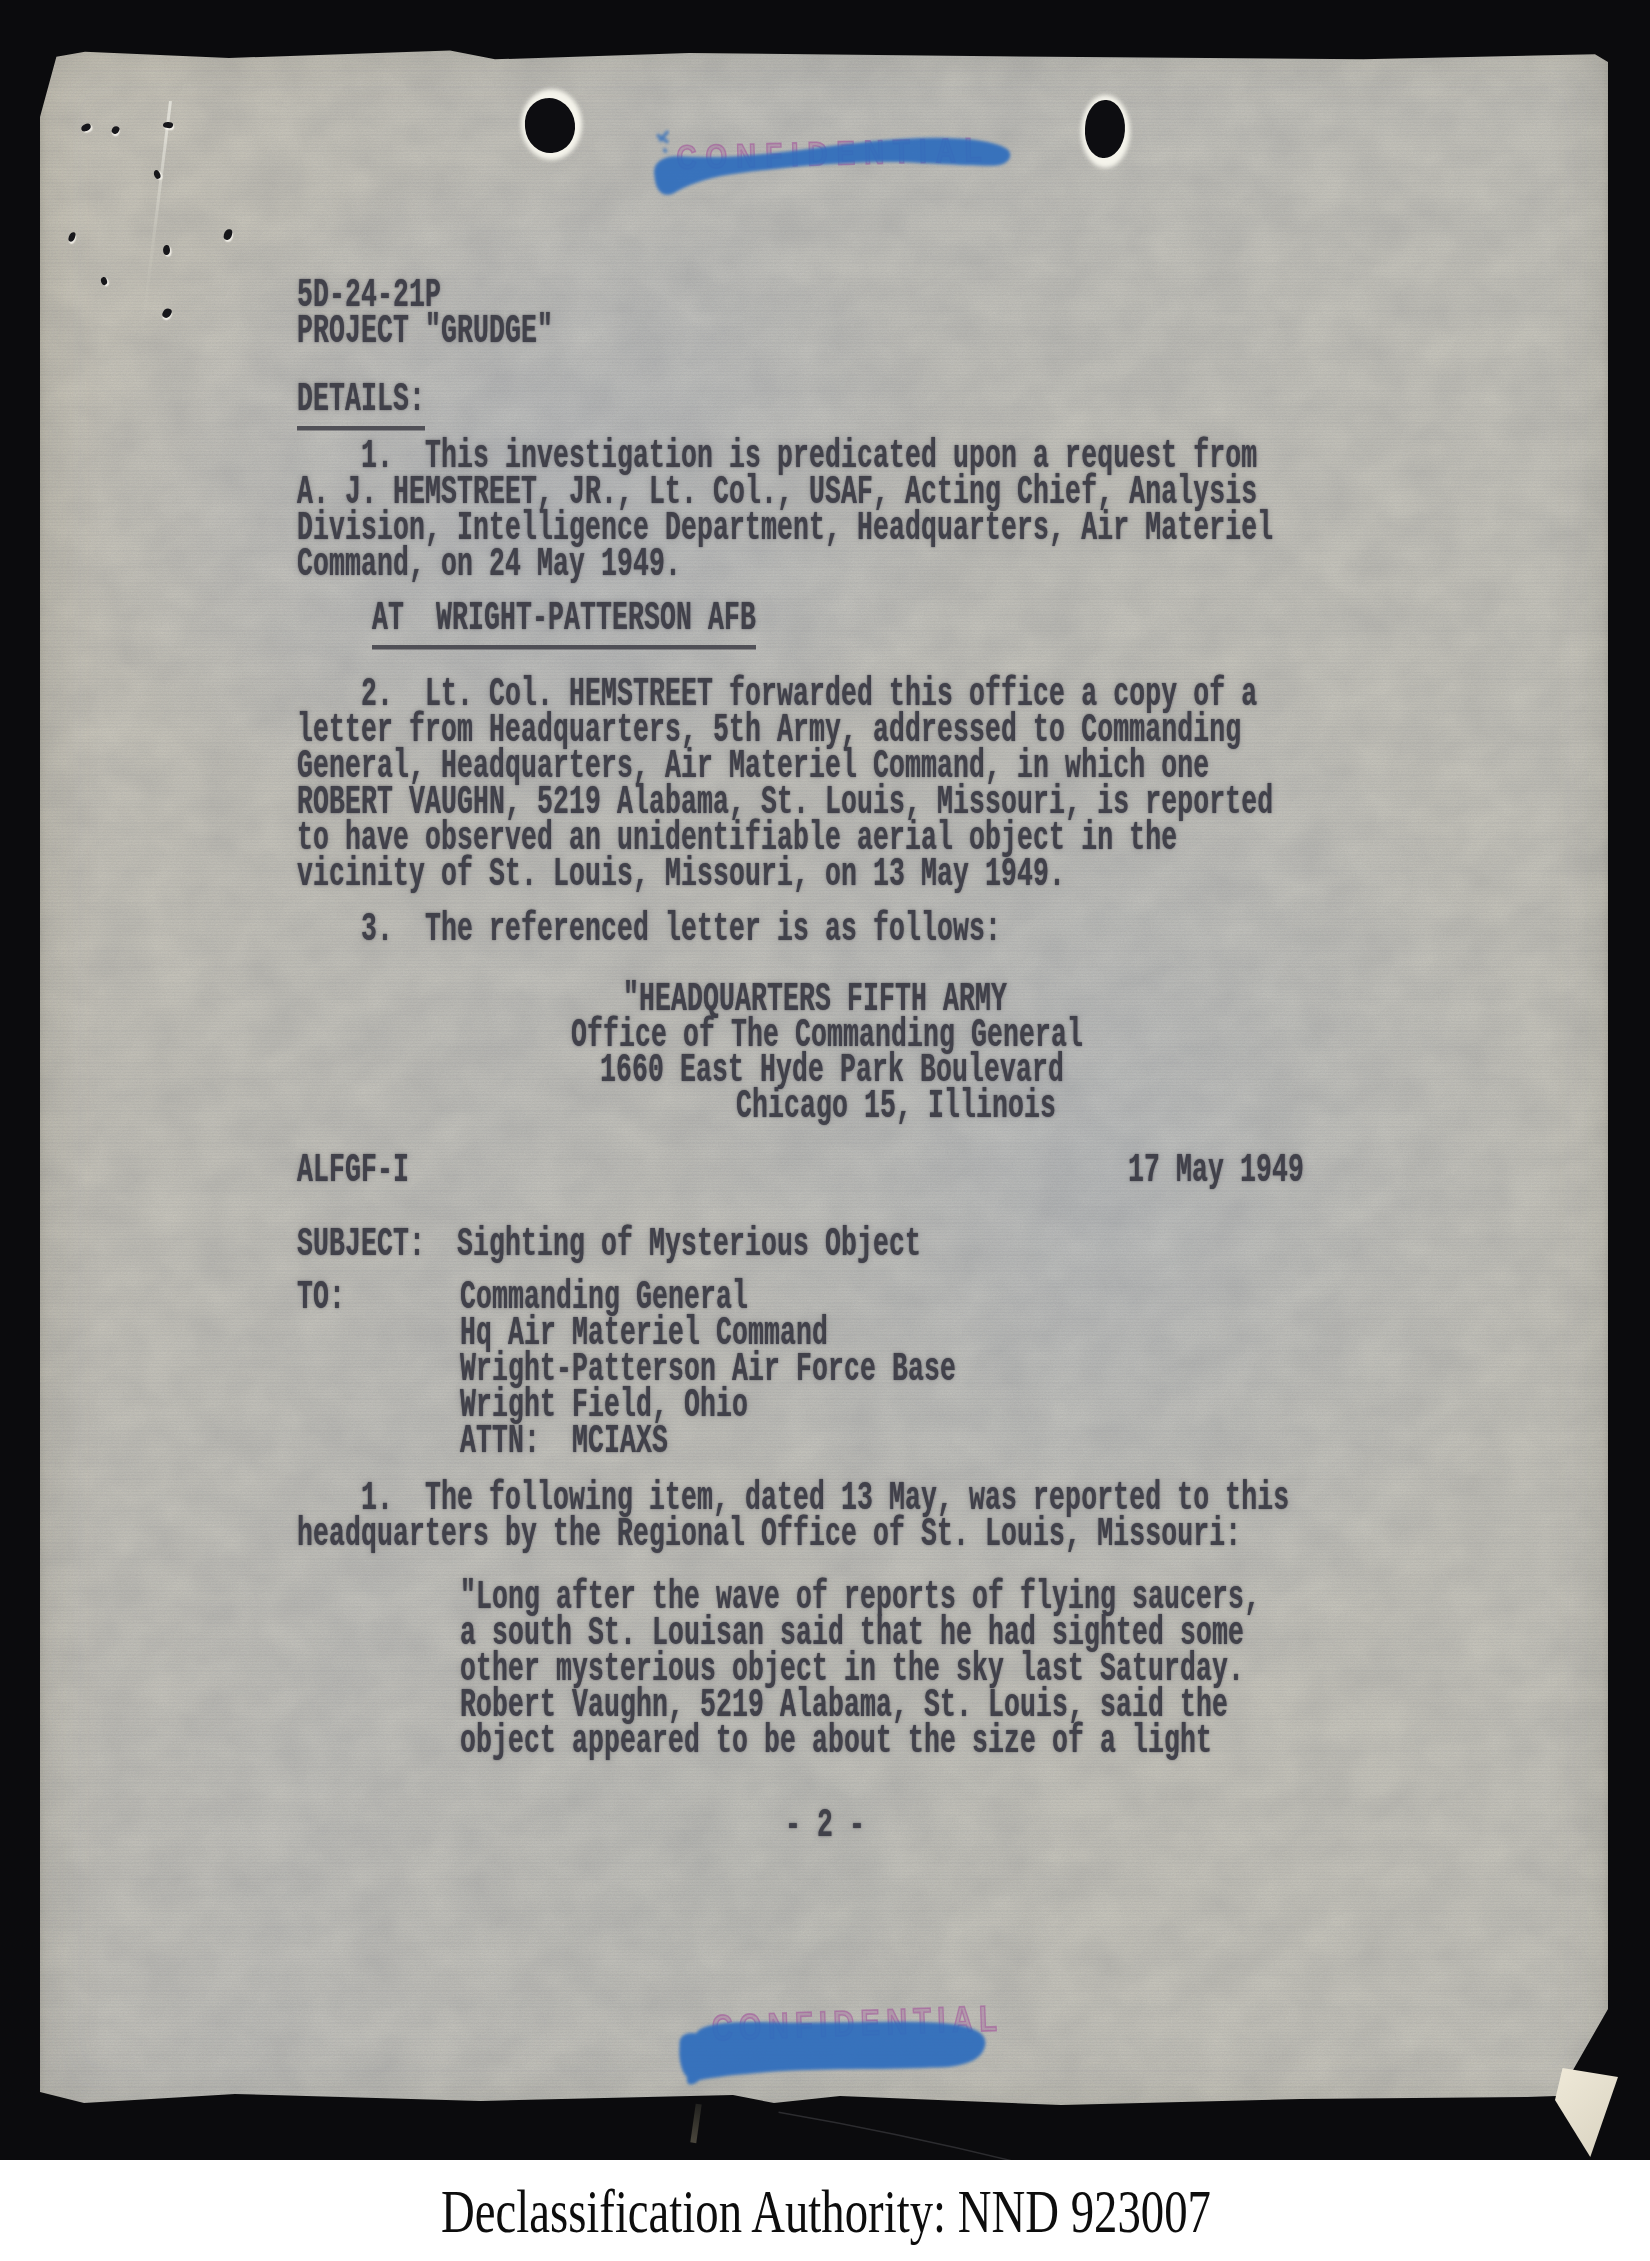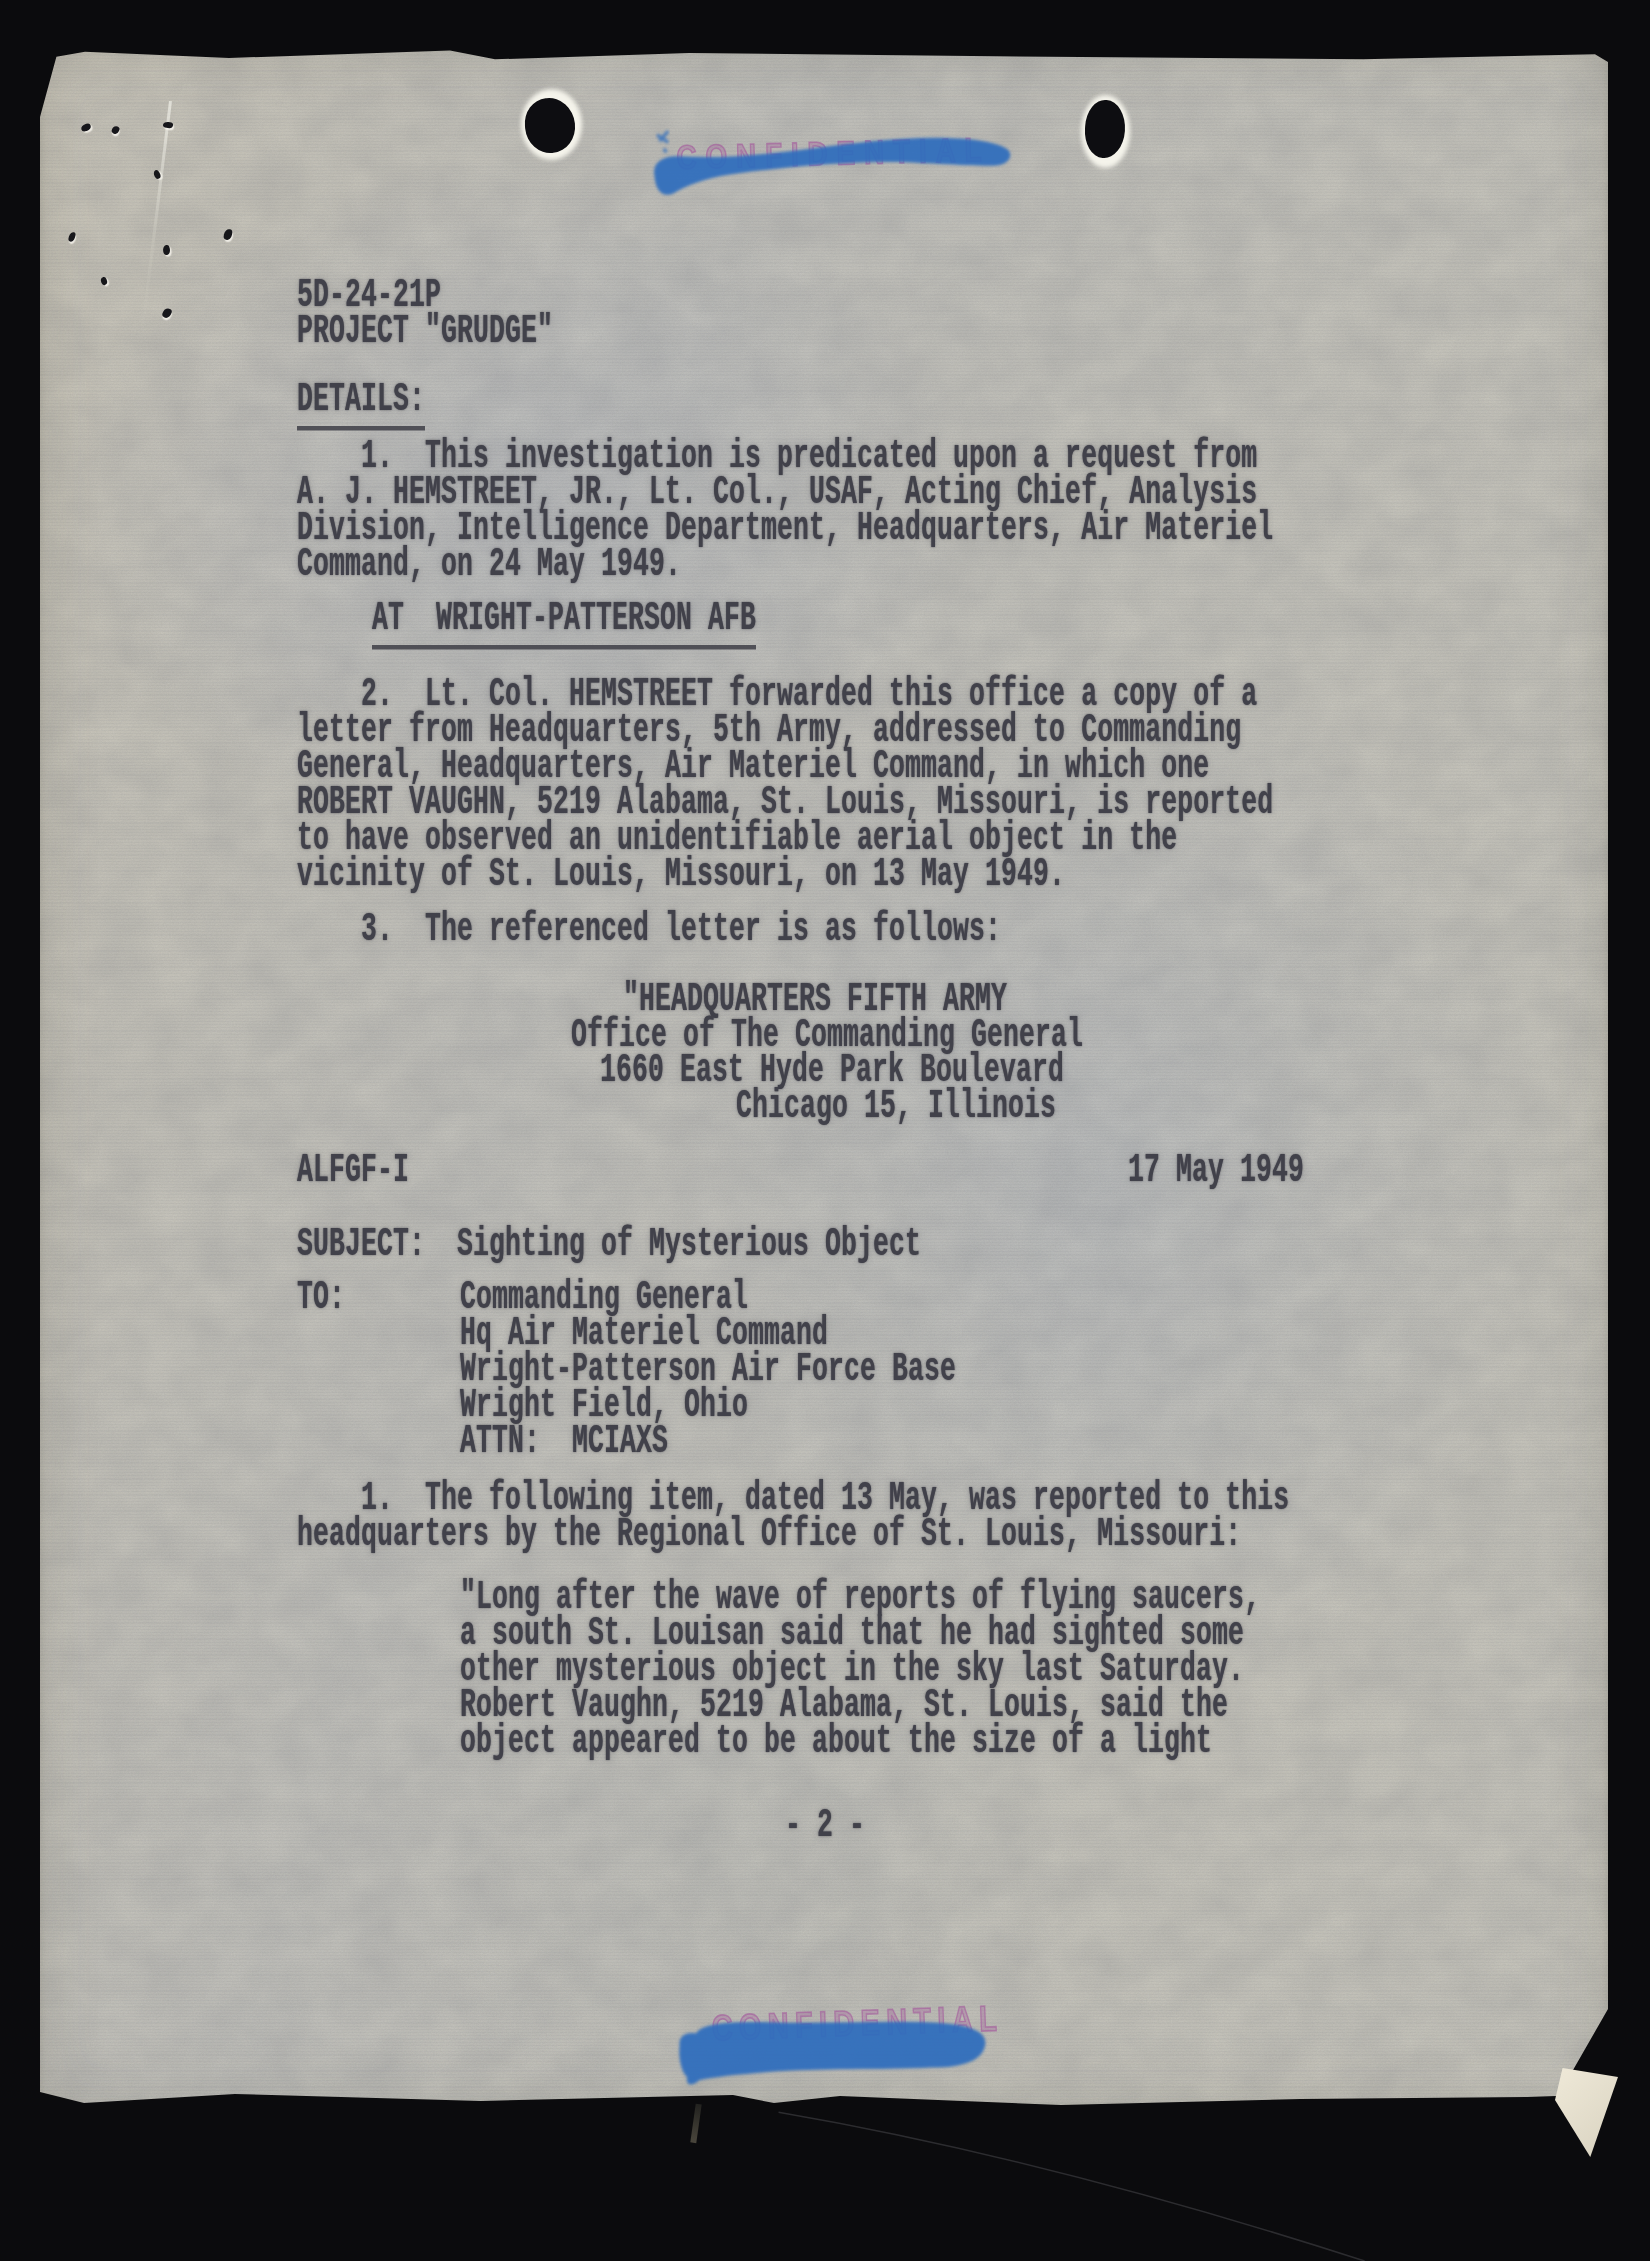--- a/index.html
+++ b/index.html
@@ -218,6 +218,9 @@
   <div class="shred-dark"></div>
   <div class="shred-white"></div>
 
+  <div class="footer-bar">
+    <span class="footer-text">Declassification Authority: NND 923007</span>
+  </div>
 
 </div>
 

